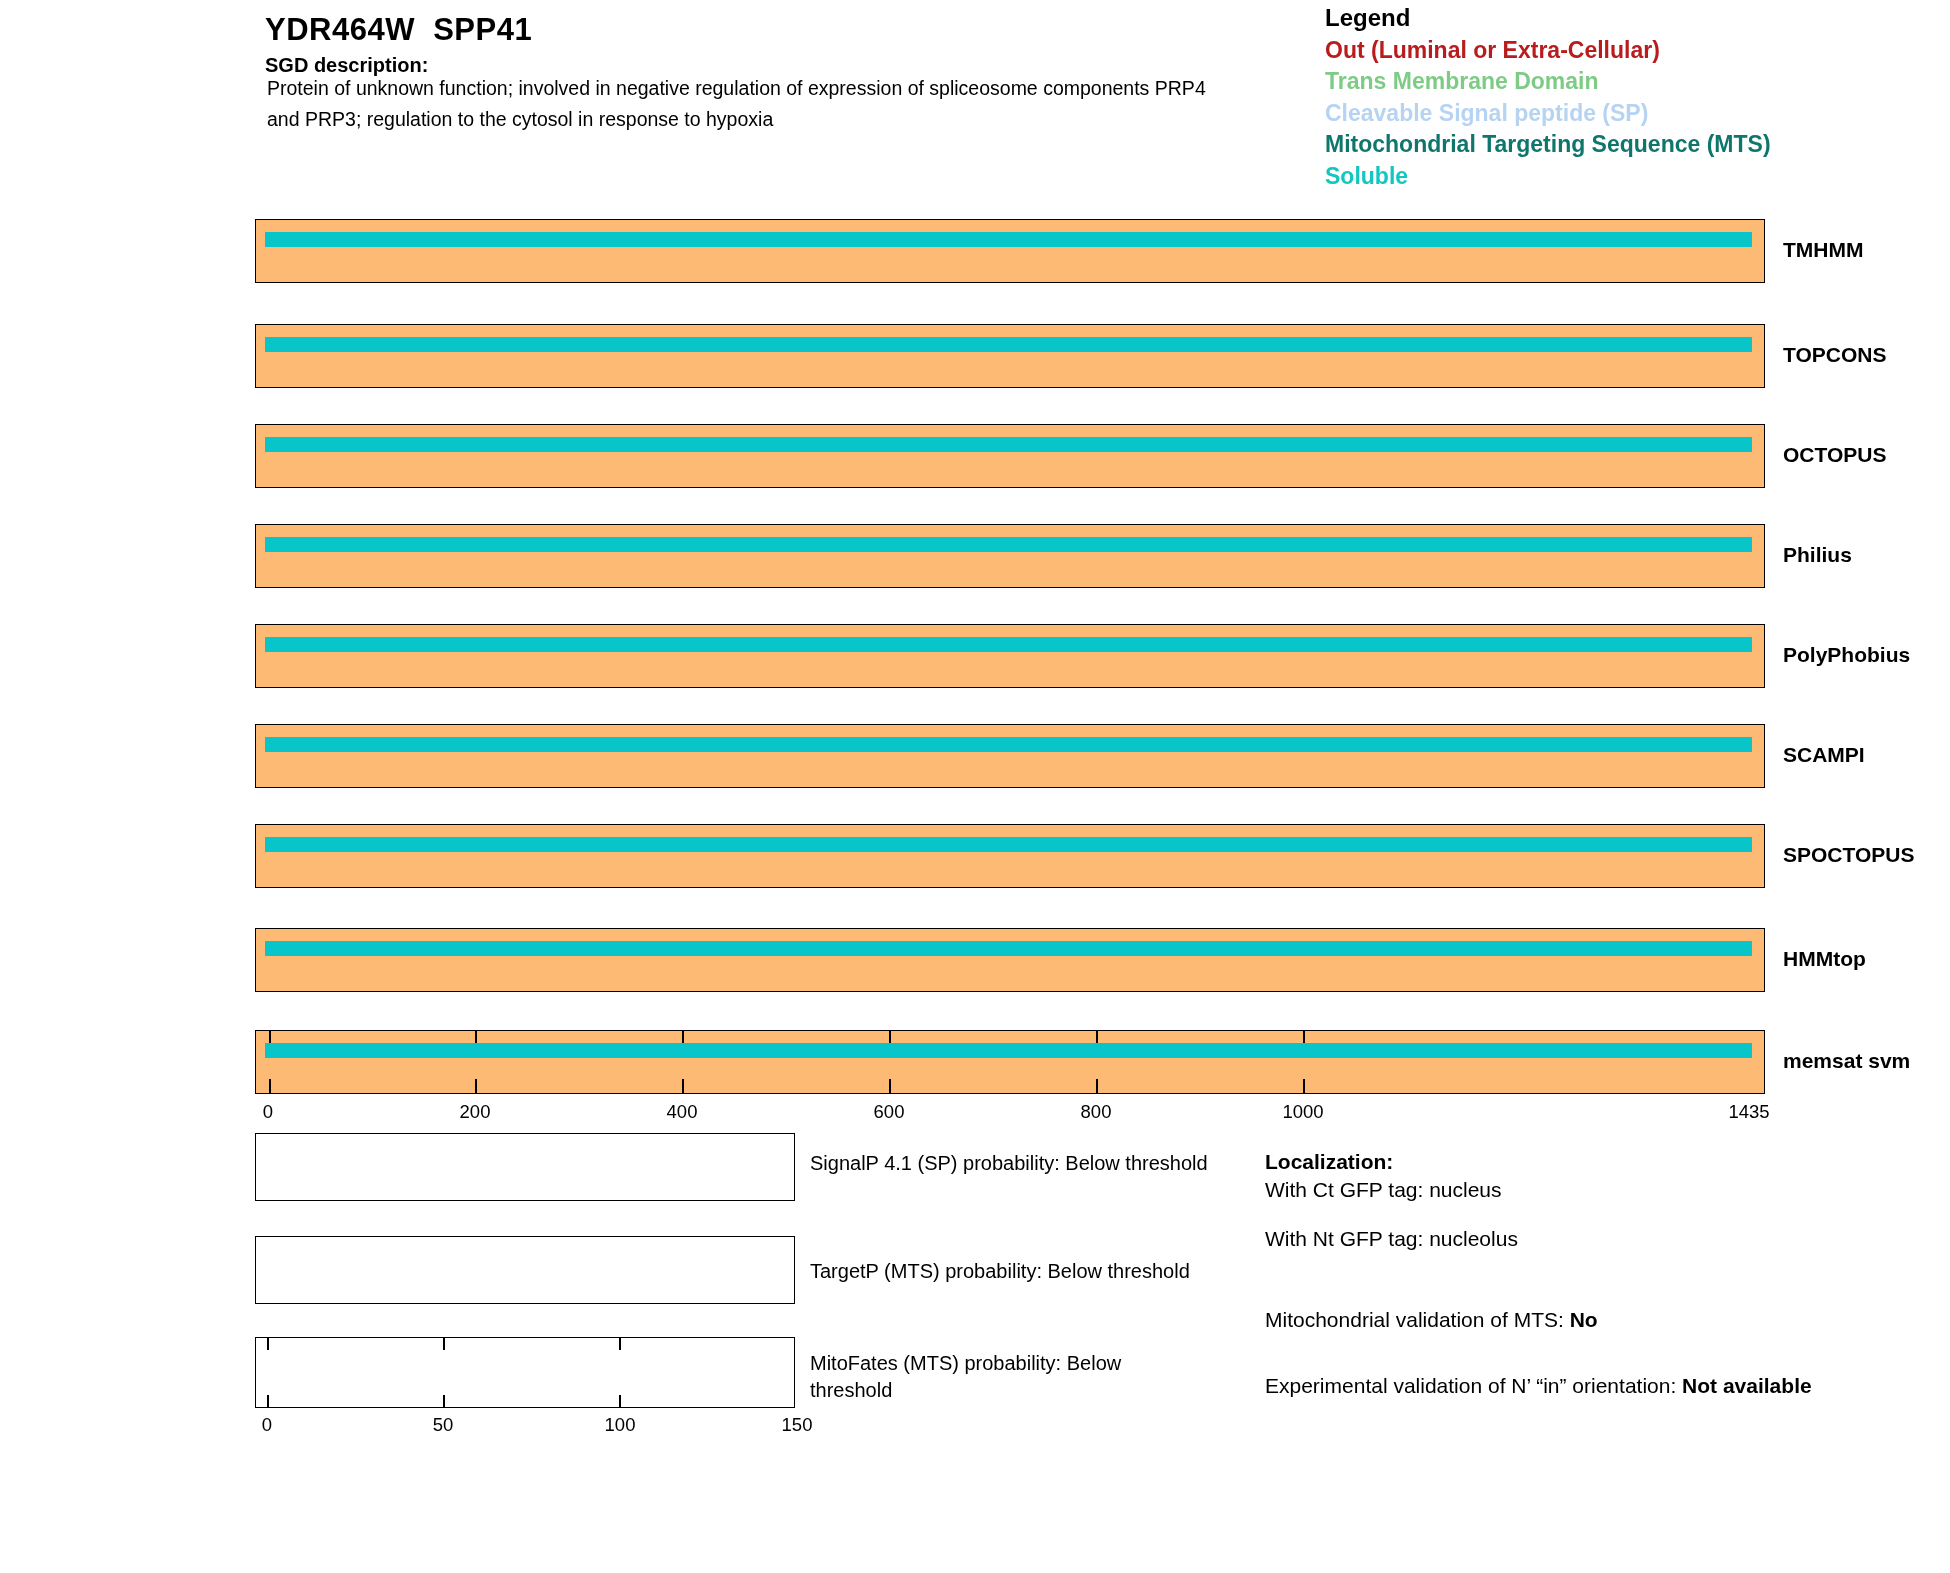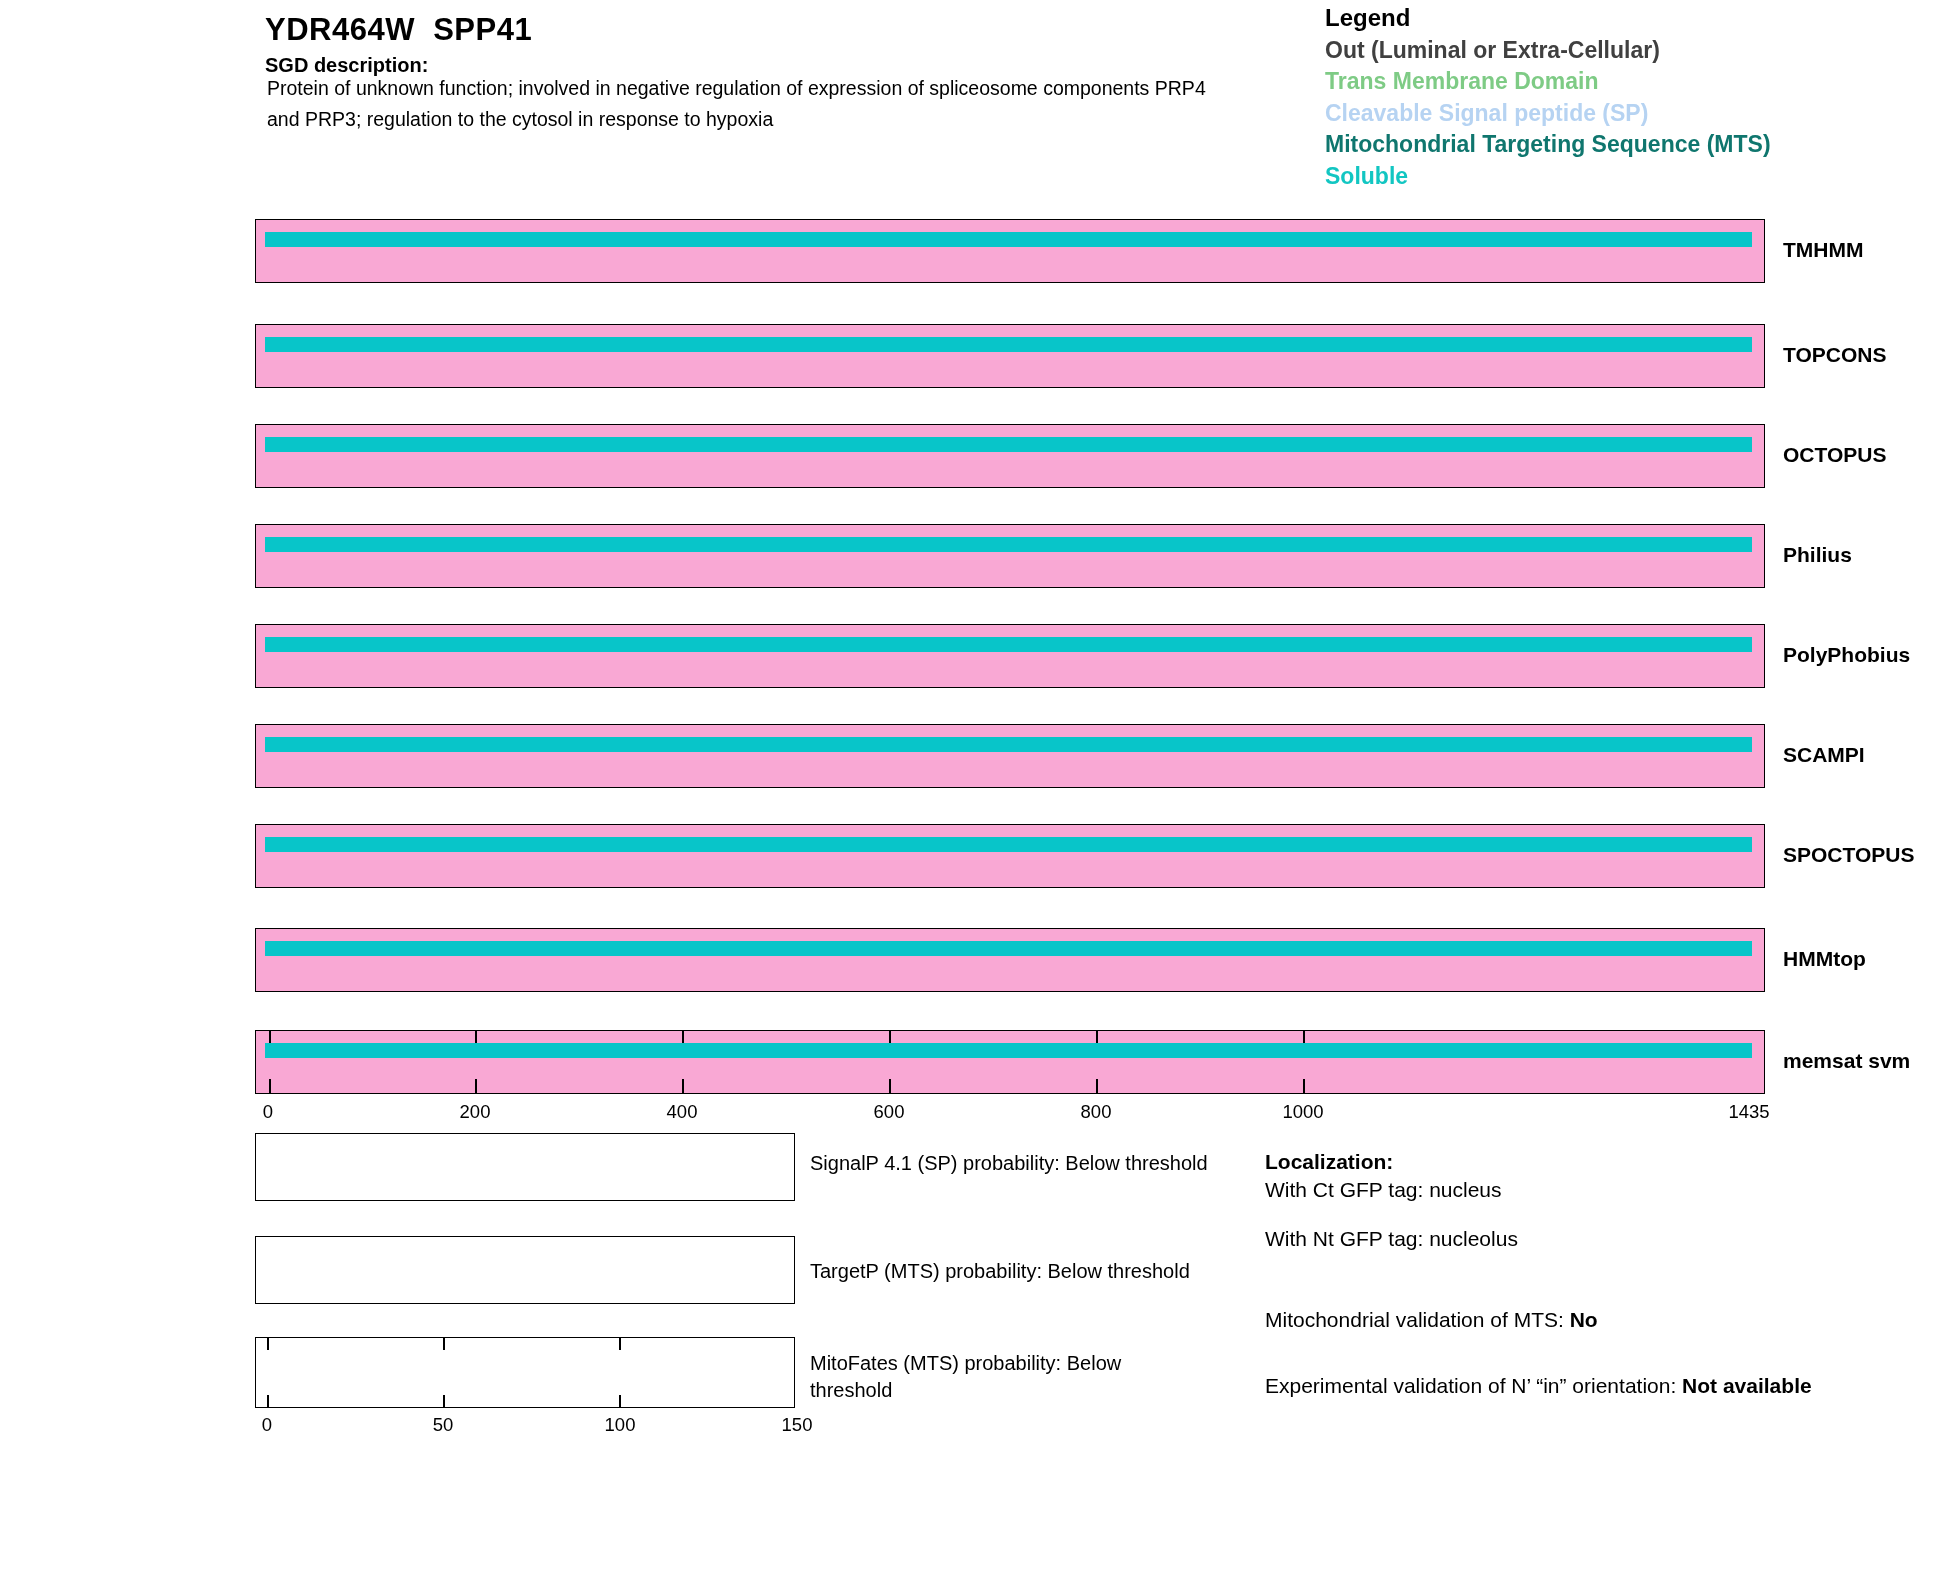--- a/index.html
+++ b/index.html
@@ -72,7 +72,7 @@
 
   <div class="legend">
     <div class="legend-title">Legend</div>
-    <div class="legend-item" style="color: #404040;">Out (Luminal or Extra-Cellular)</div>
+    <div class="legend-item" style="color: #b91c1c;">Out (Luminal or Extra-Cellular)</div>
     <div class="legend-item" style="color: rgb(126, 203, 133);">Trans Membrane Domain</div>
     <div class="legend-item" style="color: rgb(182, 211, 242);">Cleavable Signal peptide (SP)</div>
     <div class="legend-item" style="color: #0f766e;">Mitochondrial Targeting Sequence (MTS)</div>

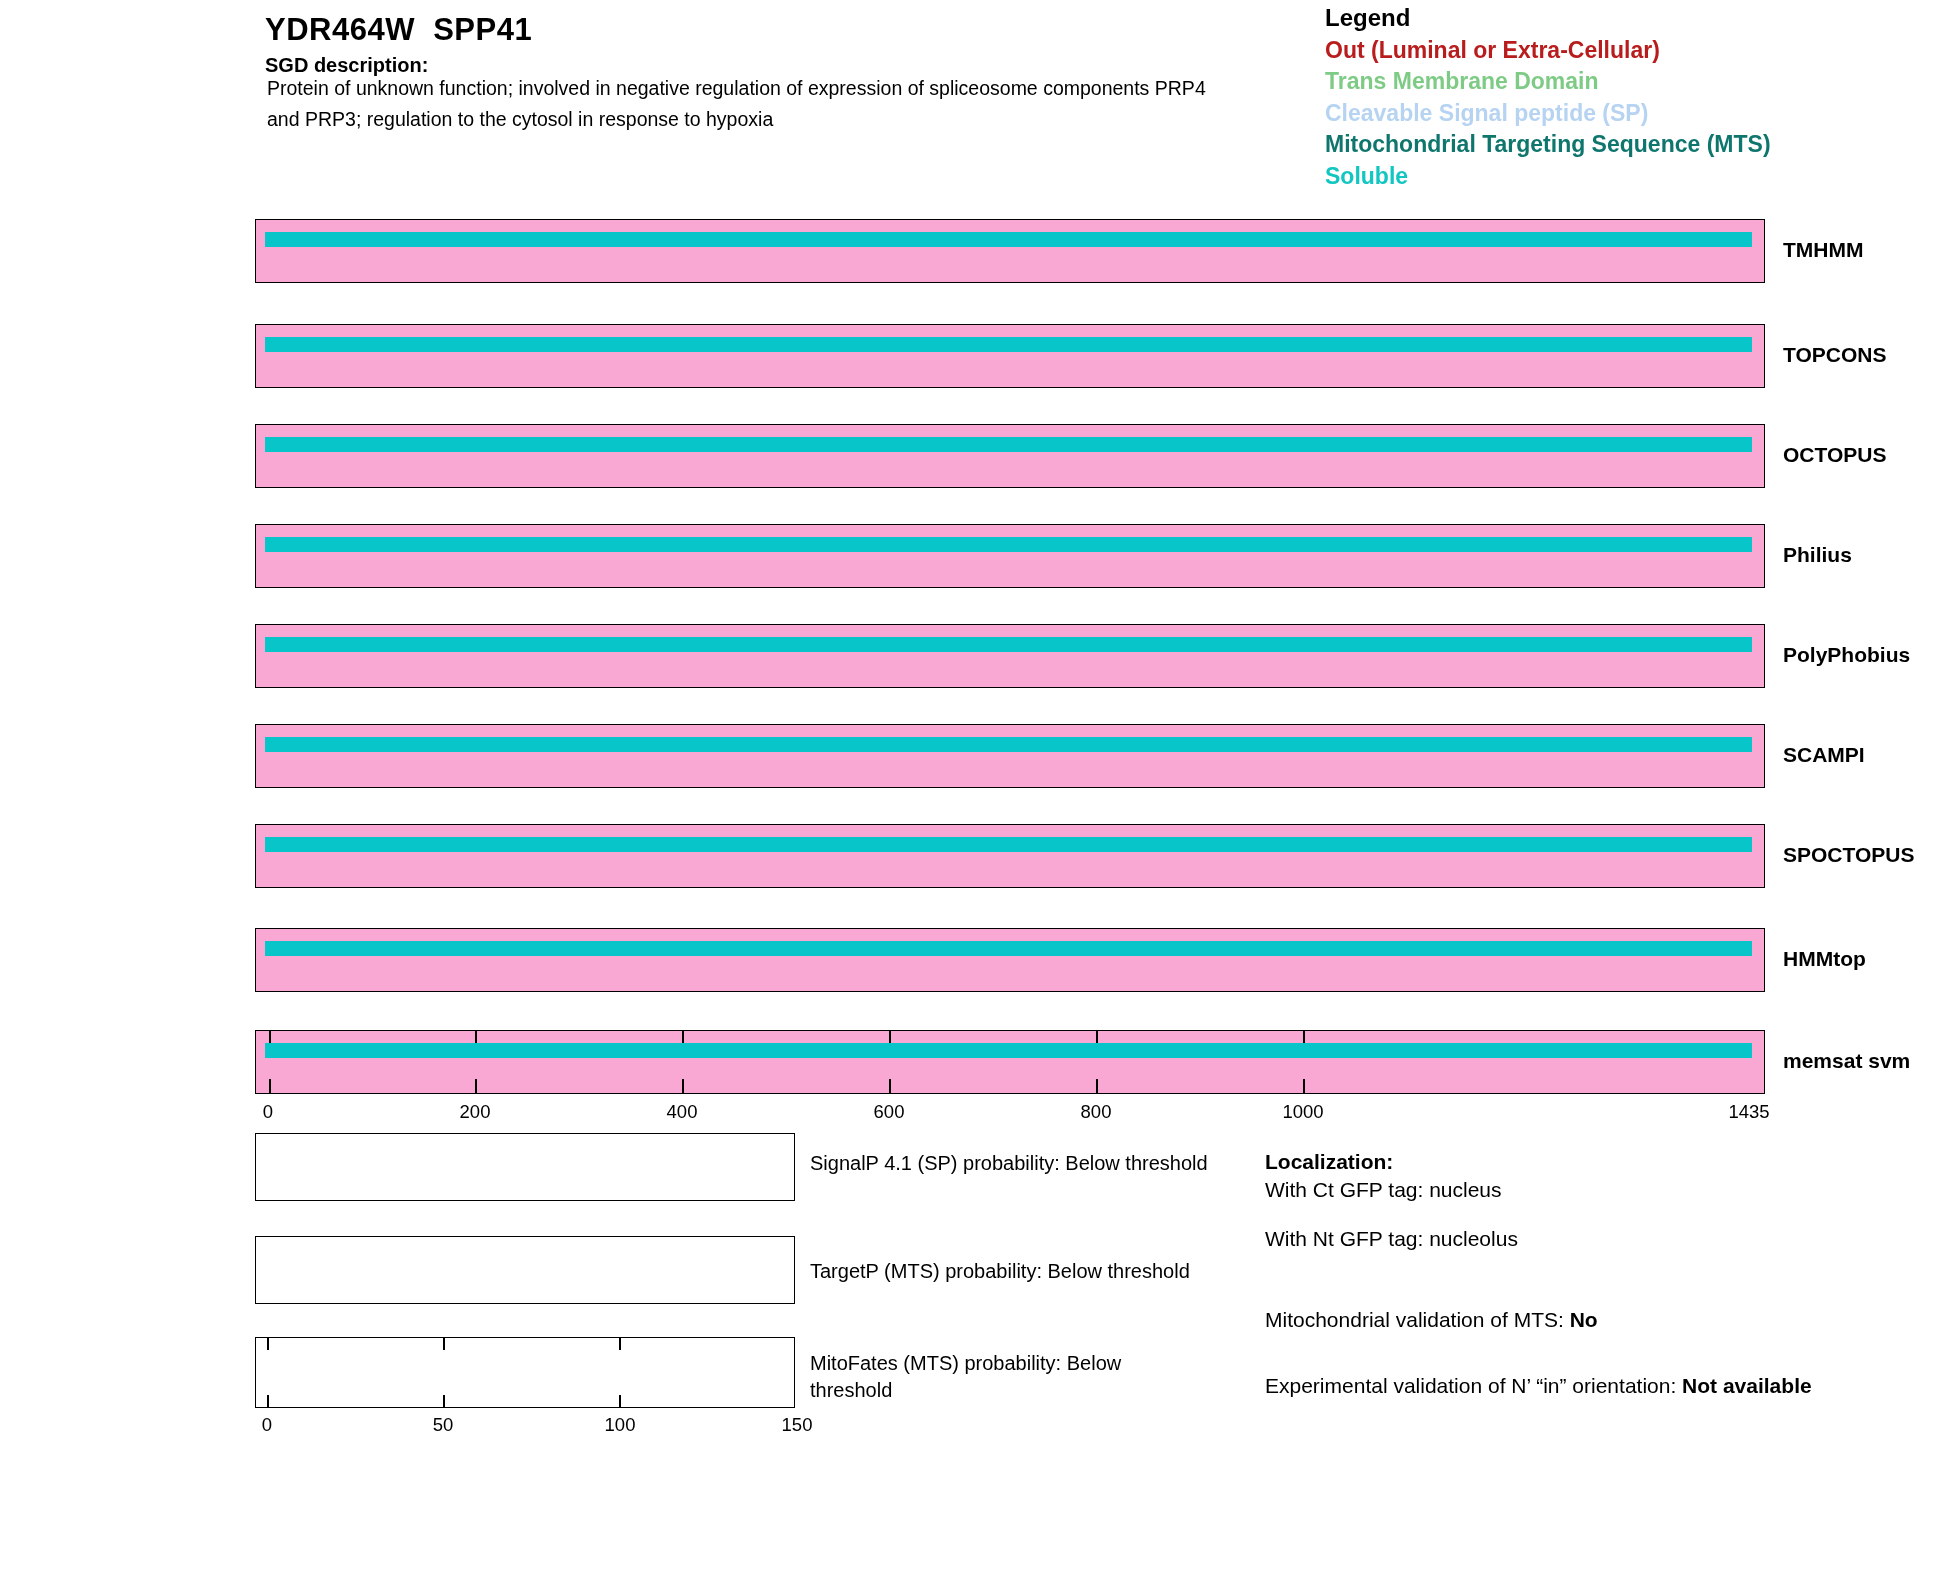--- a/index.html
+++ b/index.html
@@ -19,7 +19,7 @@
   .legend-item { font-size:23px; font-weight:700; line-height:31.4px; white-space:nowrap; }
 
   
-  .track { position:absolute; left:255px; width:1510px; height:64px; border:1.5px solid #000; background:#f9a8d4; }
+  .track { position:absolute; left:255px; width:1510px; height:64px; border:1.5px solid #000; background:#fdba74; }
   .tr0{top:219px} .tr1{top:324px} .tr2{top:424px} .tr3{top:524px} .tr4{top:624px}
   .tr5{top:724px} .tr6{top:824px} .tr7{top:928px} .tr8{top:1030px}
   .track .bar { position:absolute; left:9px; right:12px; top:12px; height:15px; }

